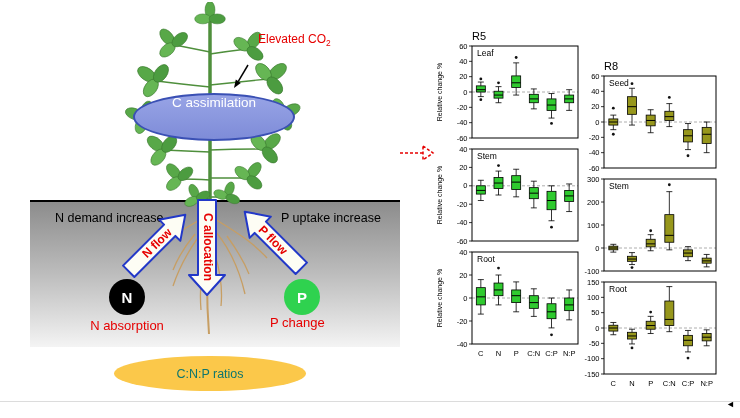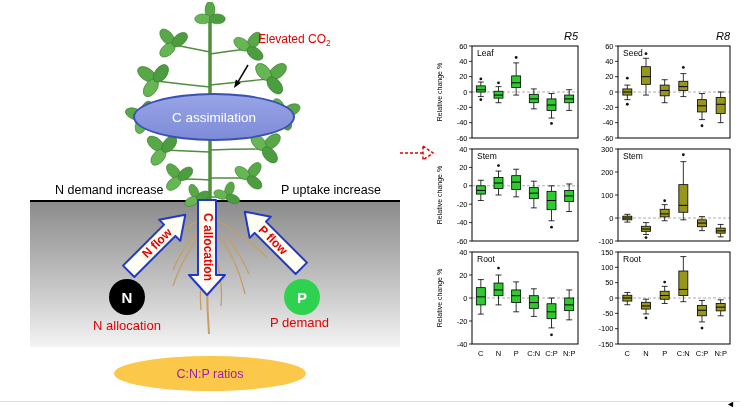--- a/index.html
+++ b/index.html
@@ -25,7 +25,7 @@
   .redDash{stroke:#e60000;stroke-width:1.5;stroke-dasharray:3 2;}
   #charts{position:absolute;left:432px;top:30px;width:308px;height:362px;}
   .chart-col{position:absolute;top:0;}
-  .col-title{font-size:11px;text-align:right;height:13px;color:#000;font-style:italic;}
+  .col-title{font-size:11px;text-align:left;height:13px;color:#000;}
   svg text{font-family:"Liberation Sans",sans-serif;}
   .flowlabel{fill:#e60000;font-size:12px;font-weight:bold;text-anchor:middle;}
   .bottomline{position:absolute;left:0;top:401px;width:740px;height:1px;background:#dcdcdc;}

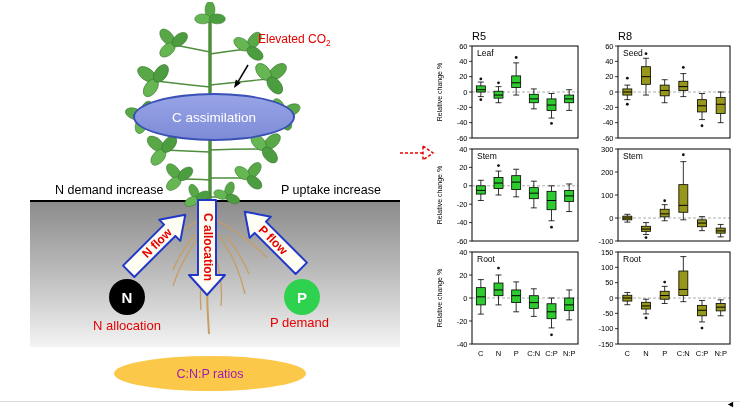--- a/index.html
+++ b/index.html
@@ -344,7 +344,7 @@
           <text transform="rotate(-90 8 49)" x="8" y="51" text-anchor="middle" font-size="7" fill="#000">Relative change %</text>
         </svg>
       </div>
-      <div class="chart-col" style="left: 156px;">
+      <div class="chart-col" style="left: 142px; margin-top: 30px;">
         <div class="col-title" style="margin-left: 30px; width: 112px;">R8</div>
         <svg width="148" height="99" style="display: block; margin-bottom: 4px;">
           <line x1="30" x2="142" y1="49" y2="49" stroke="#9a9a9a" stroke-width="0.8" stroke-dasharray="3,2"></line>

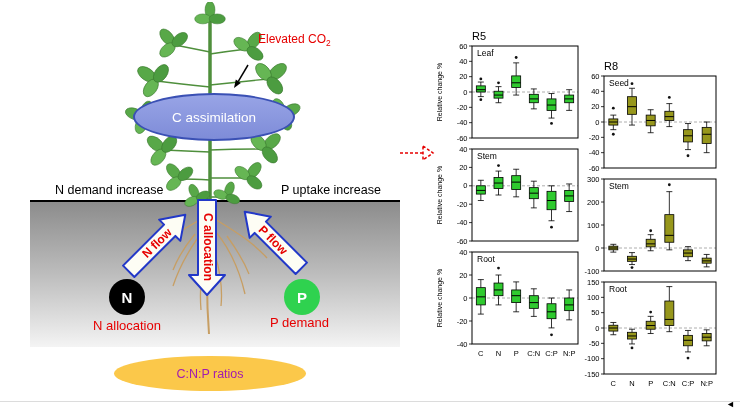--- a/index.html
+++ b/index.html
@@ -11,7 +11,7 @@
   .plant,.co2arrow,.flows,.dashedarrow{position:absolute;}
   .assim{position:absolute;left:133px;top:93px;width:158px;height:44px;
          background:linear-gradient(#98a4e6,#7e8cd8);border:2px solid #3a50b4;border-radius:50%;
-         display:flex;align-items:center;justify-content:center;color:#fff;font-size:13.5px;}
+         display:flex;justify-content:center;color:#fff;font-size:13.5px;}
   .co2{position:absolute;left:258px;top:32px;color:#e60000;font-size:12px;white-space:nowrap;}
   .demand{position:absolute;font-size:12.5px;color:#000;white-space:nowrap;}
   .pool{position:absolute;width:36px;height:36px;border-radius:50%;color:#fff;

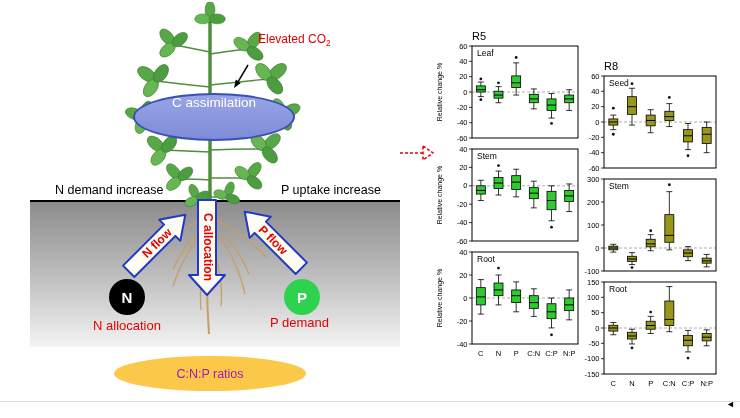--- a/index.html
+++ b/index.html
@@ -13,7 +13,7 @@
          background:linear-gradient(#98a4e6,#7e8cd8);border:2px solid #3a50b4;border-radius:50%;
          display:flex;justify-content:center;color:#fff;font-size:13.5px;}
   .co2{position:absolute;left:258px;top:32px;color:#e60000;font-size:12px;white-space:nowrap;}
-  .demand{position:absolute;font-size:12.5px;color:#000;white-space:nowrap;}
+  .demand{position:absolute;font-size:12.5px;color:#000;white-space:nowrap;margin-top:28px;}
   .pool{position:absolute;width:36px;height:36px;border-radius:50%;color:#fff;
         display:flex;align-items:center;justify-content:center;font-size:15px;font-weight:bold;}
   .npool{background:#000;}

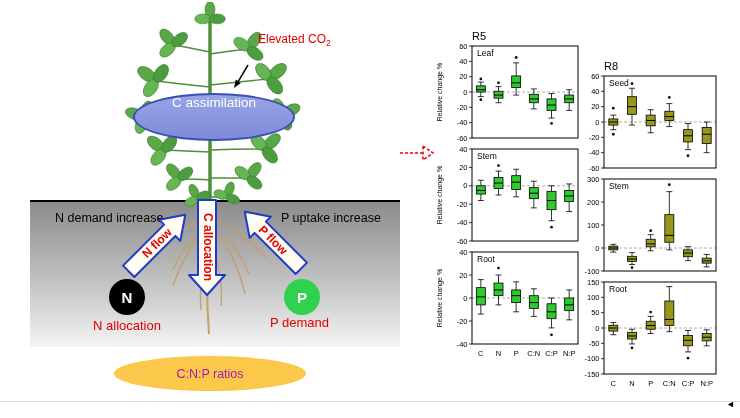--- a/index.html
+++ b/index.html
@@ -114,7 +114,7 @@
   </div>
 
   <div class="redtext" style="left:60px;top:317px;width:134px;text-align:center">
-    <div>N allocation</div>
+    <div>N absorption</div>
   </div>
   <div class="redtext" style="left:270px;top:314px">P demand</div>
 

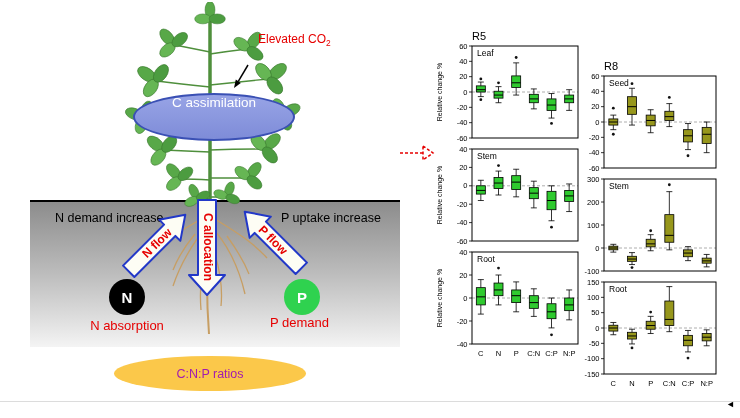--- a/index.html
+++ b/index.html
@@ -116,7 +116,7 @@
   <div class="redtext" style="left:60px;top:317px;width:134px;text-align:center">
     <div>N absorption</div>
   </div>
-  <div class="redtext" style="left:270px;top:314px">P demand</div>
+  <div class="redtext" style="left:270px;top:314px">P change</div>
 
   <div class="ratios">
     <span>C:N:P ratios</span>

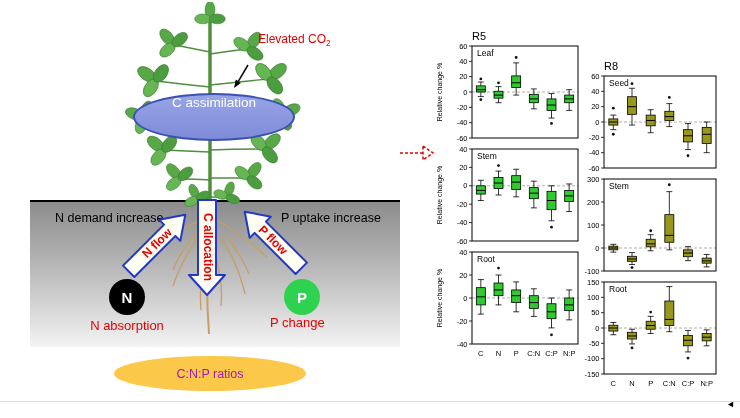--- a/index.html
+++ b/index.html
@@ -21,7 +21,7 @@
   .redtext{position:absolute;color:#e60000;font-size:13px;line-height:1.35;white-space:nowrap;}
   .ratios{position:absolute;left:114px;top:356px;width:192px;height:35px;background:#fbc84a;
           border-radius:50%;display:flex;align-items:center;justify-content:center;
-          font-size:12.5px;color:#a21caf;}
+          font-size:12.5px;color:#0f766e;}
   .redDash{stroke:#e60000;stroke-width:1.5;stroke-dasharray:3 2;}
   #charts{position:absolute;left:432px;top:30px;width:308px;height:362px;}
   .chart-col{position:absolute;top:0;}

